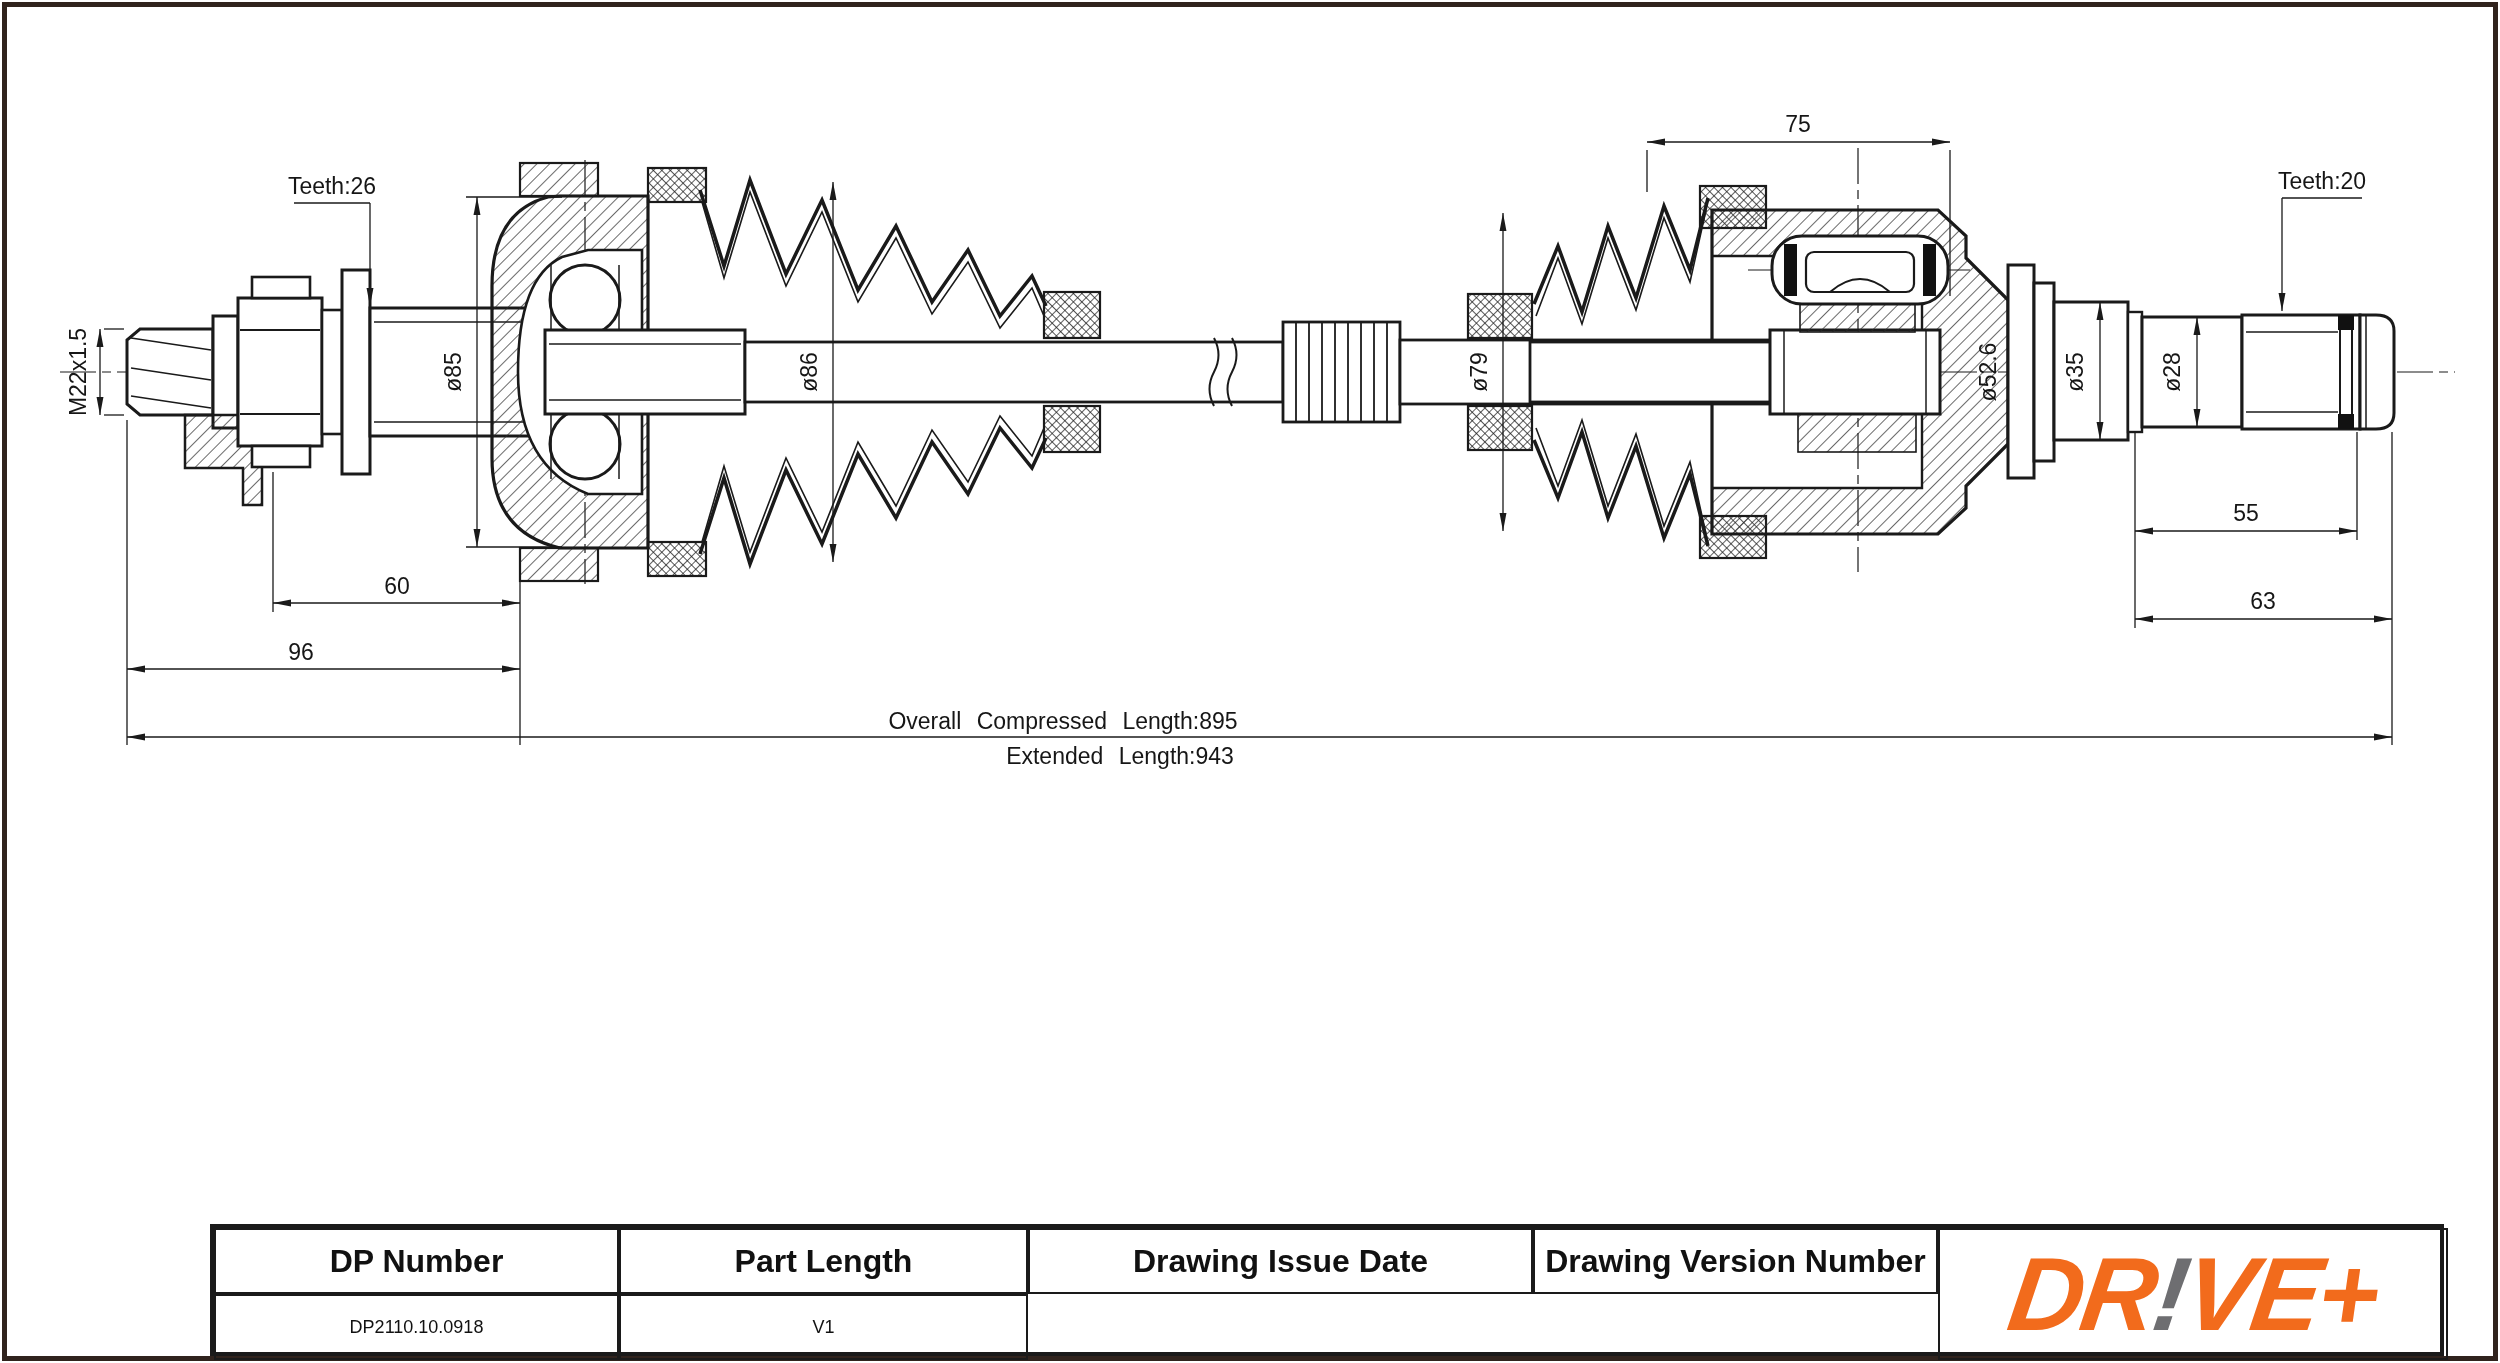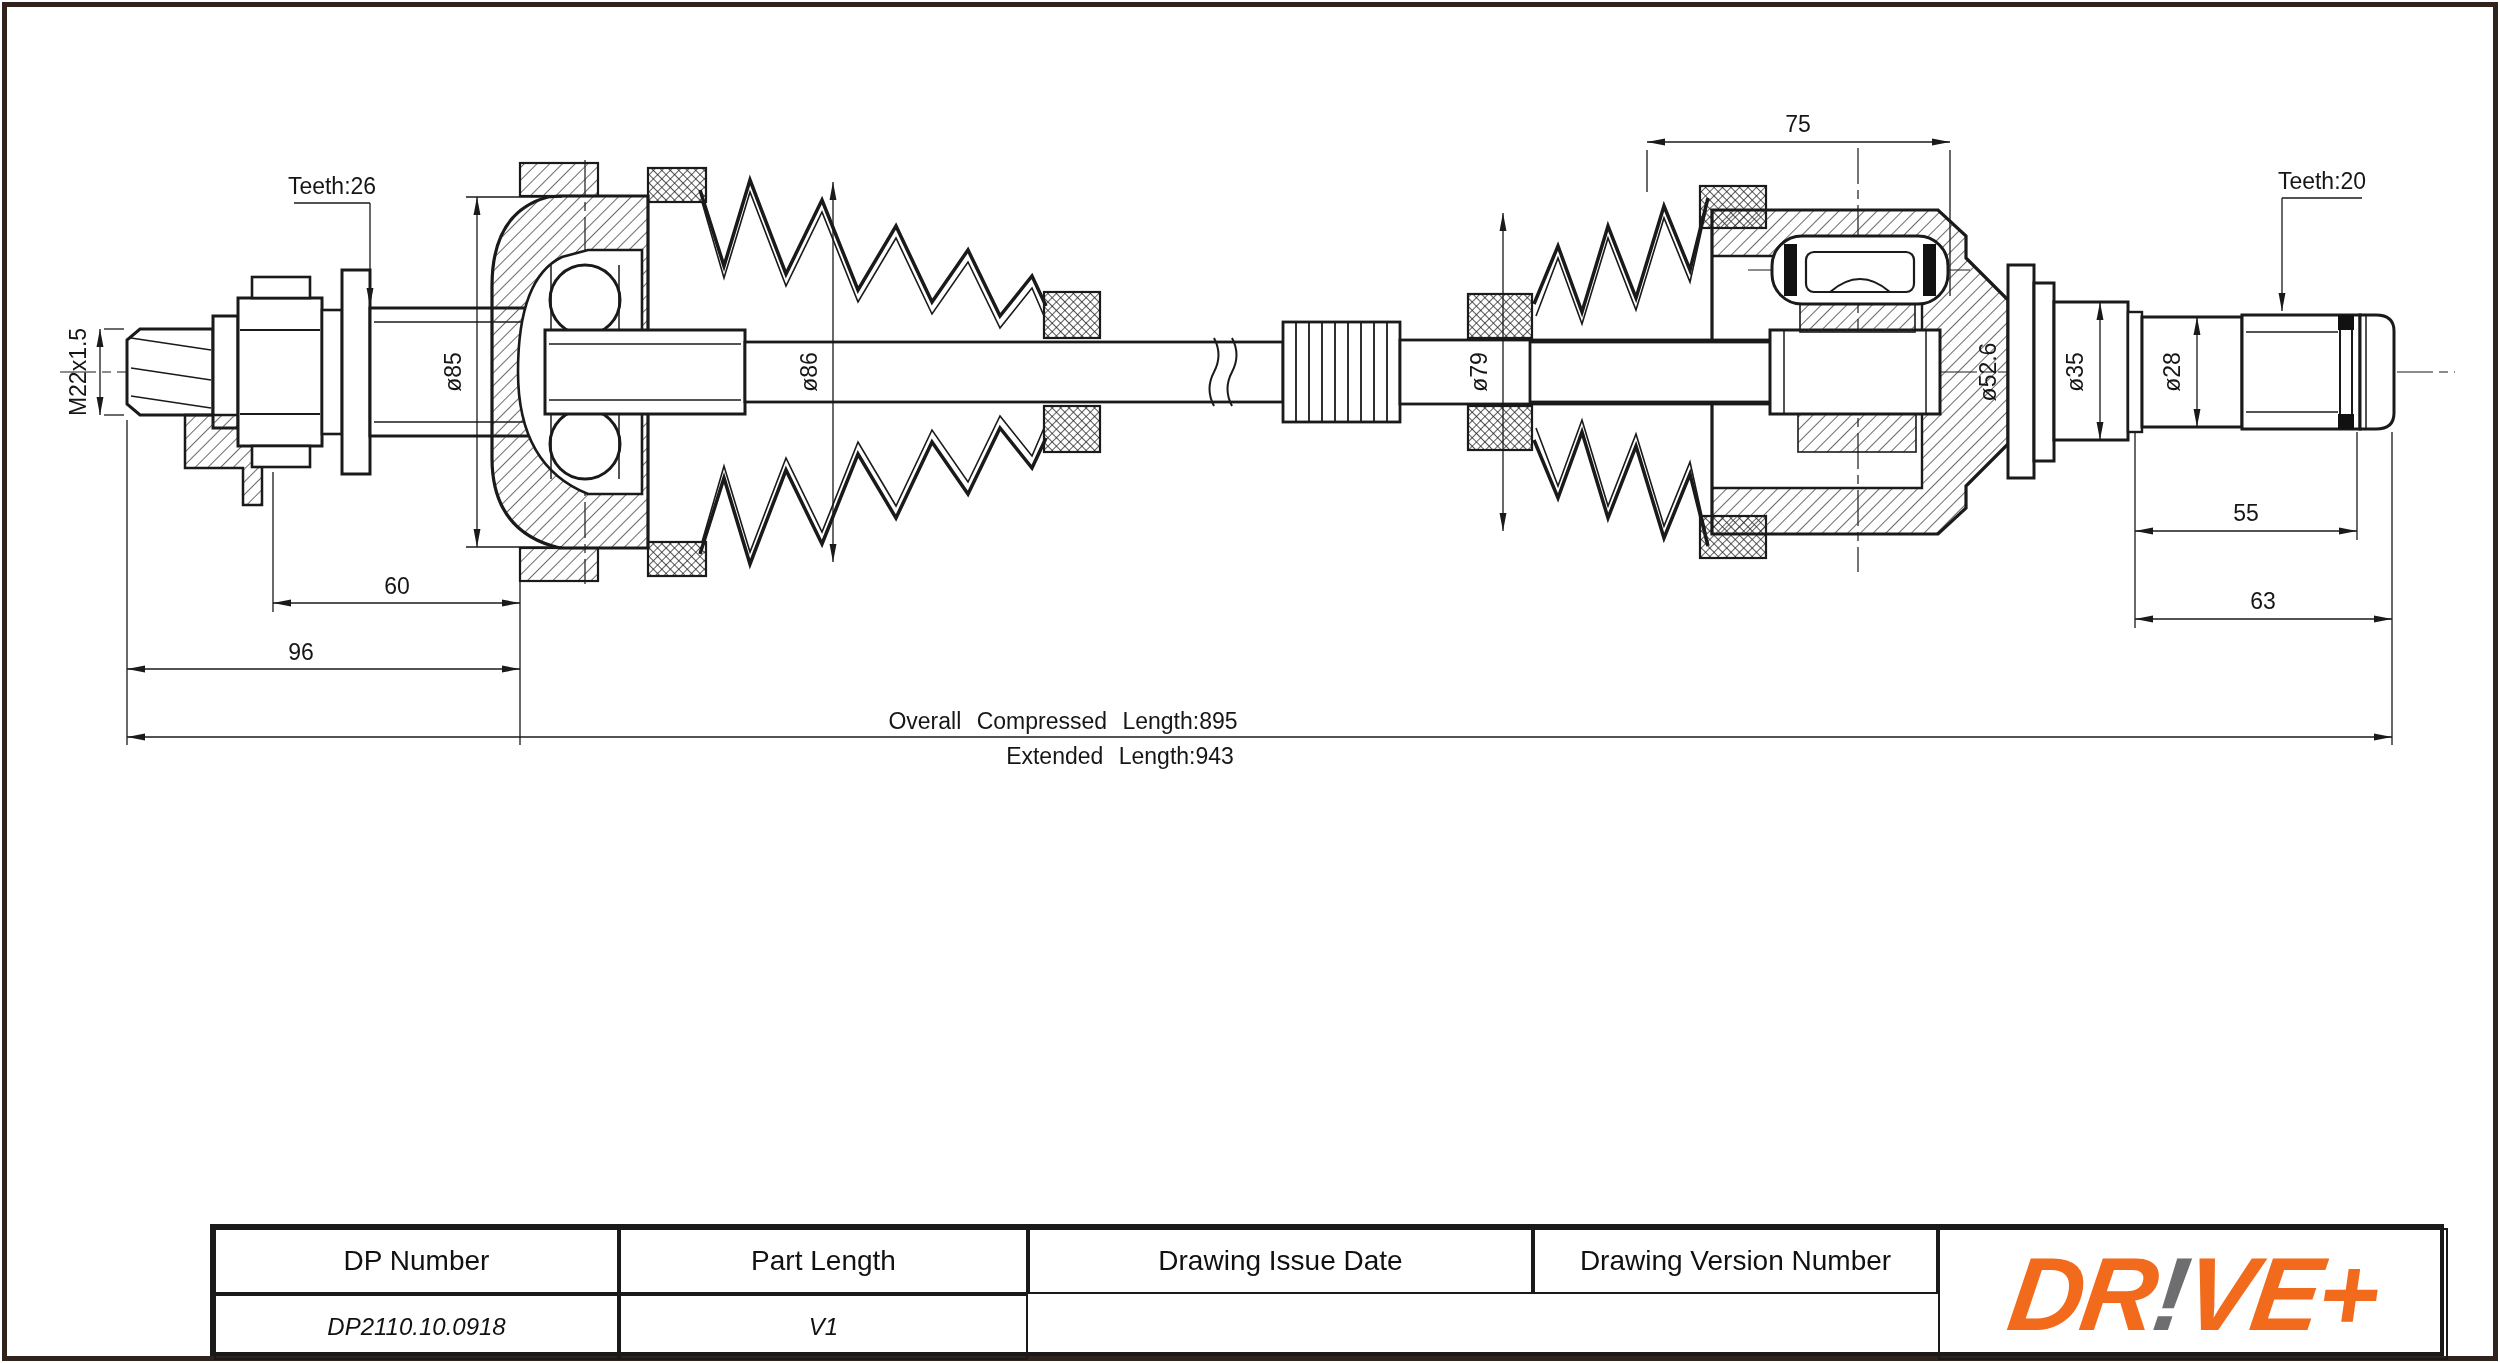--- a/index.html
+++ b/index.html
@@ -15,7 +15,7 @@
           border:4px solid #1a1a1a;background:#fff;}
   .tcell{box-sizing:border-box;border:2px solid #1a1a1a;display:flex;align-items:center;justify-content:center;
          color:#111;white-space:nowrap;overflow:hidden;}
-  .thead{font-weight:normal;font-size:28px;}
+  .thead{font-weight:bold;font-size:32px;}
   .tval{font-size:24px;font-style:italic;}
   .tlogo{grid-column:5;grid-row:1/3;}
   .logo{font-weight:bold;font-style:italic;font-size:104px;letter-spacing:-3px;

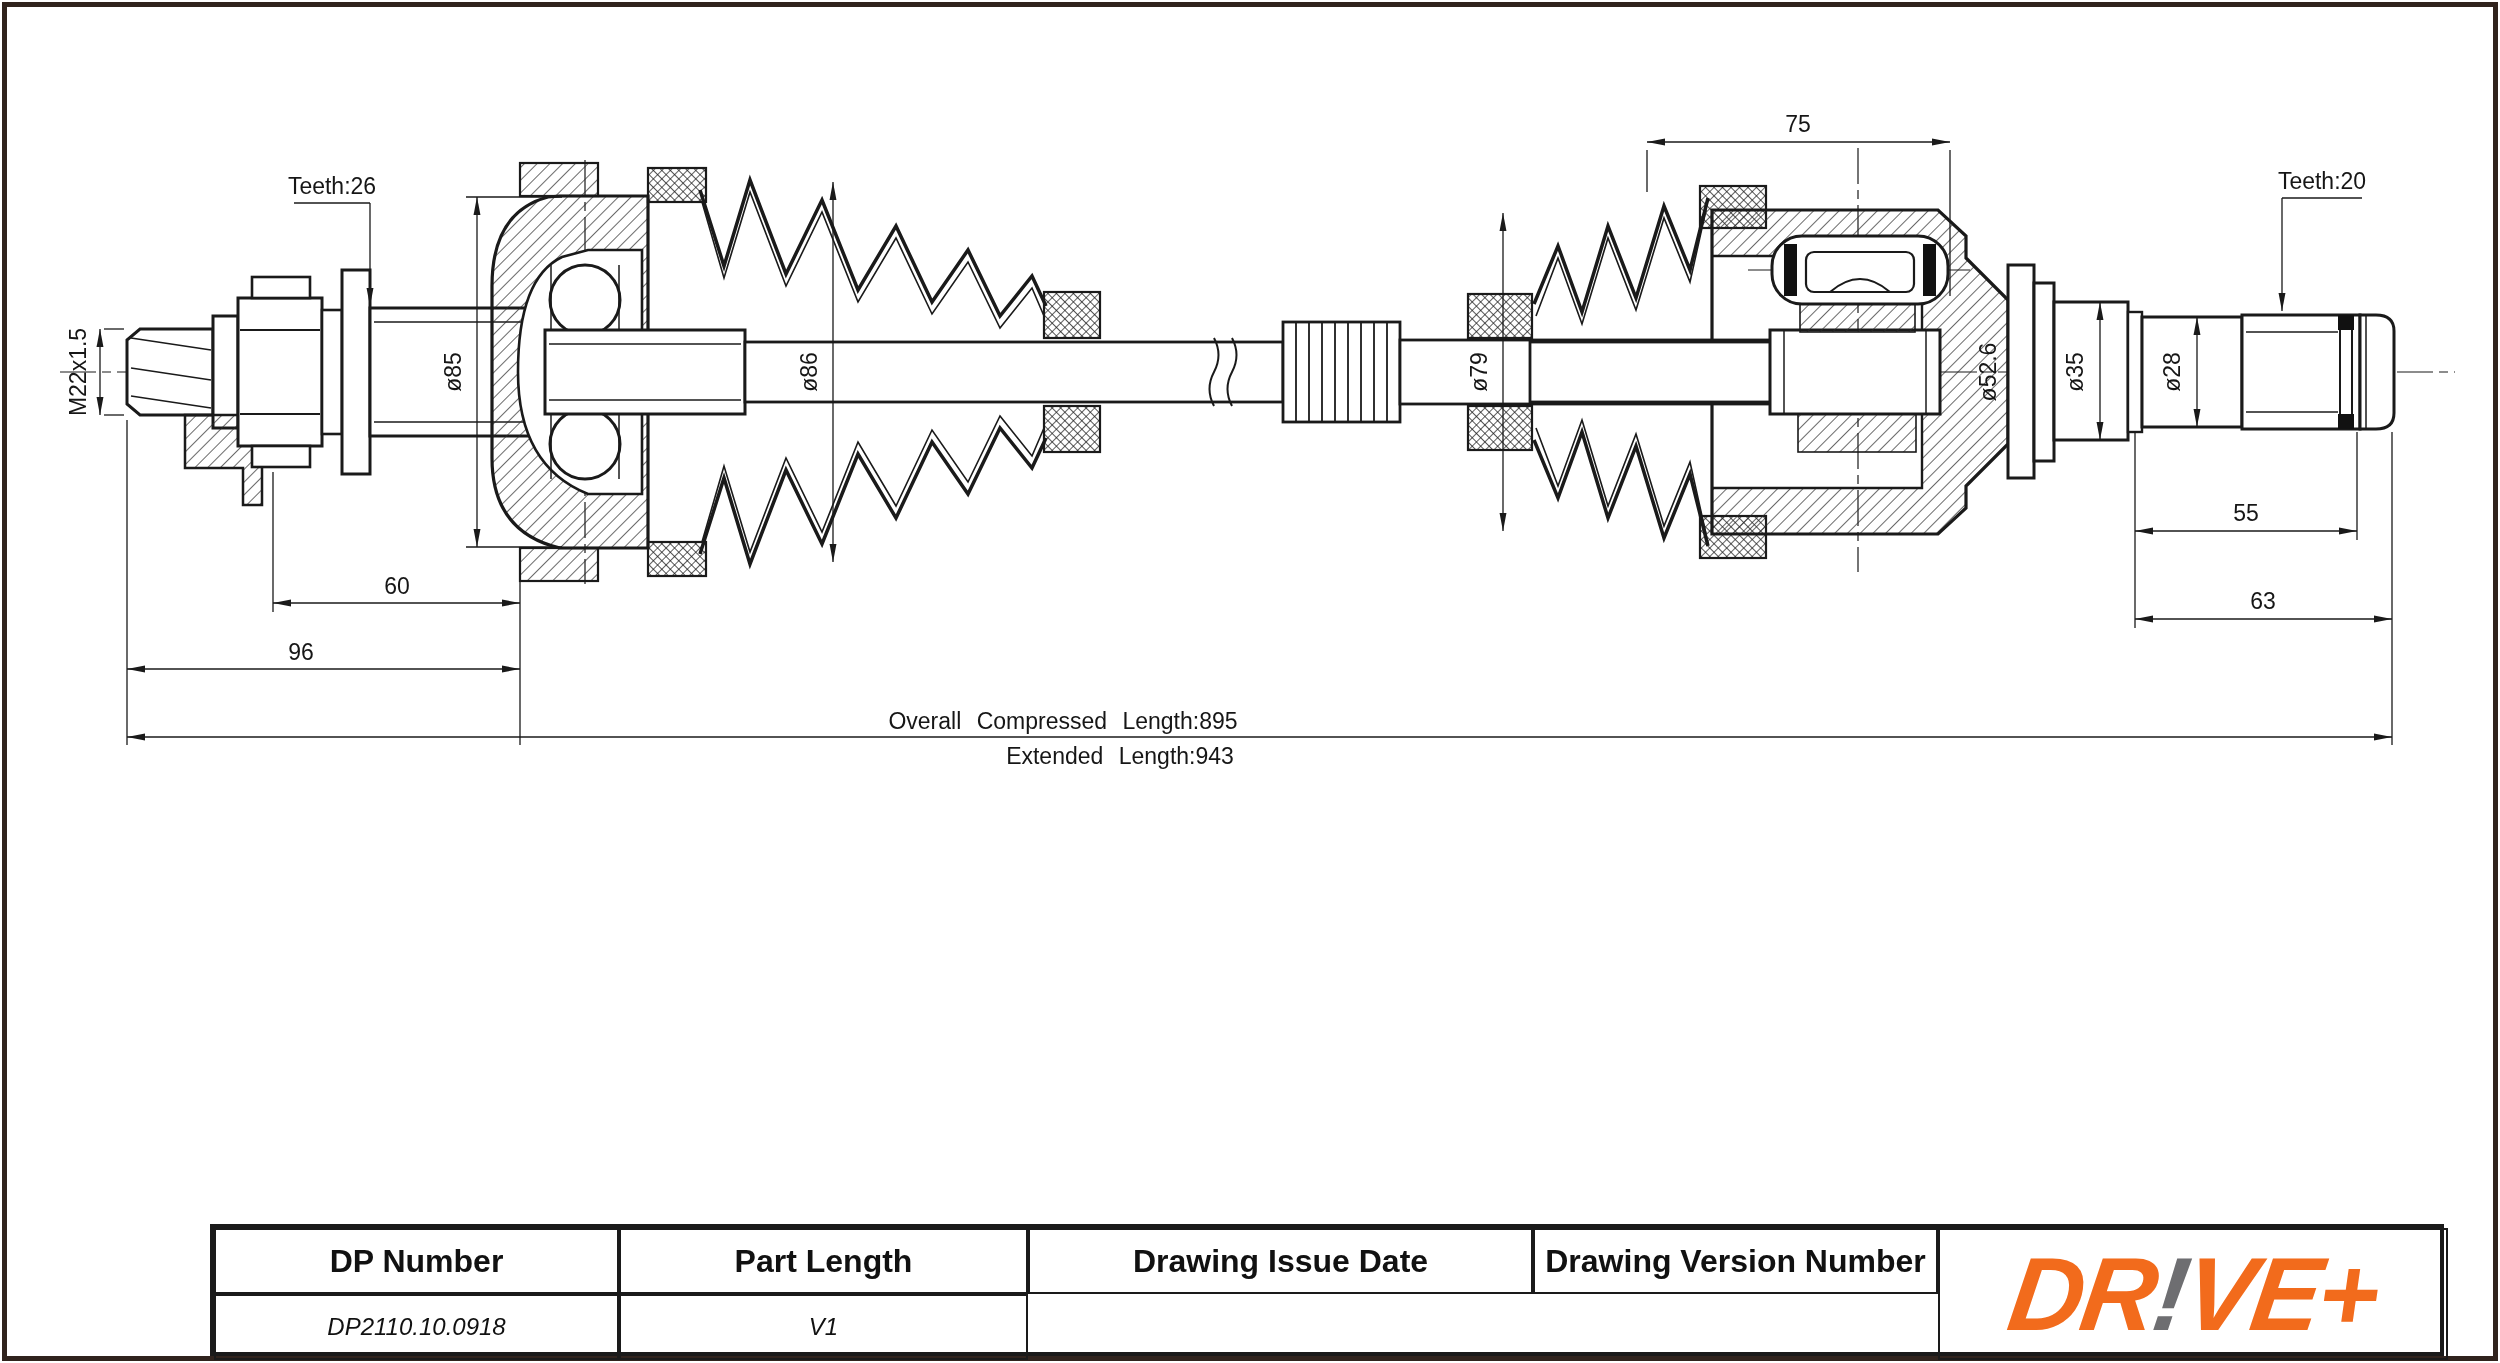--- a/index.html
+++ b/index.html
@@ -16,7 +16,7 @@
   .tcell{box-sizing:border-box;border:2px solid #1a1a1a;display:flex;align-items:center;justify-content:center;
          color:#111;white-space:nowrap;overflow:hidden;}
   .thead{font-weight:bold;font-size:32px;}
-  .tval{font-size:24px;font-style:italic;}
+  .tval{font-size:18px;}
   .tlogo{grid-column:5;grid-row:1/3;}
   .logo{font-weight:bold;font-style:italic;font-size:104px;letter-spacing:-3px;
         transform:skewX(-8deg);line-height:1;white-space:nowrap;}

